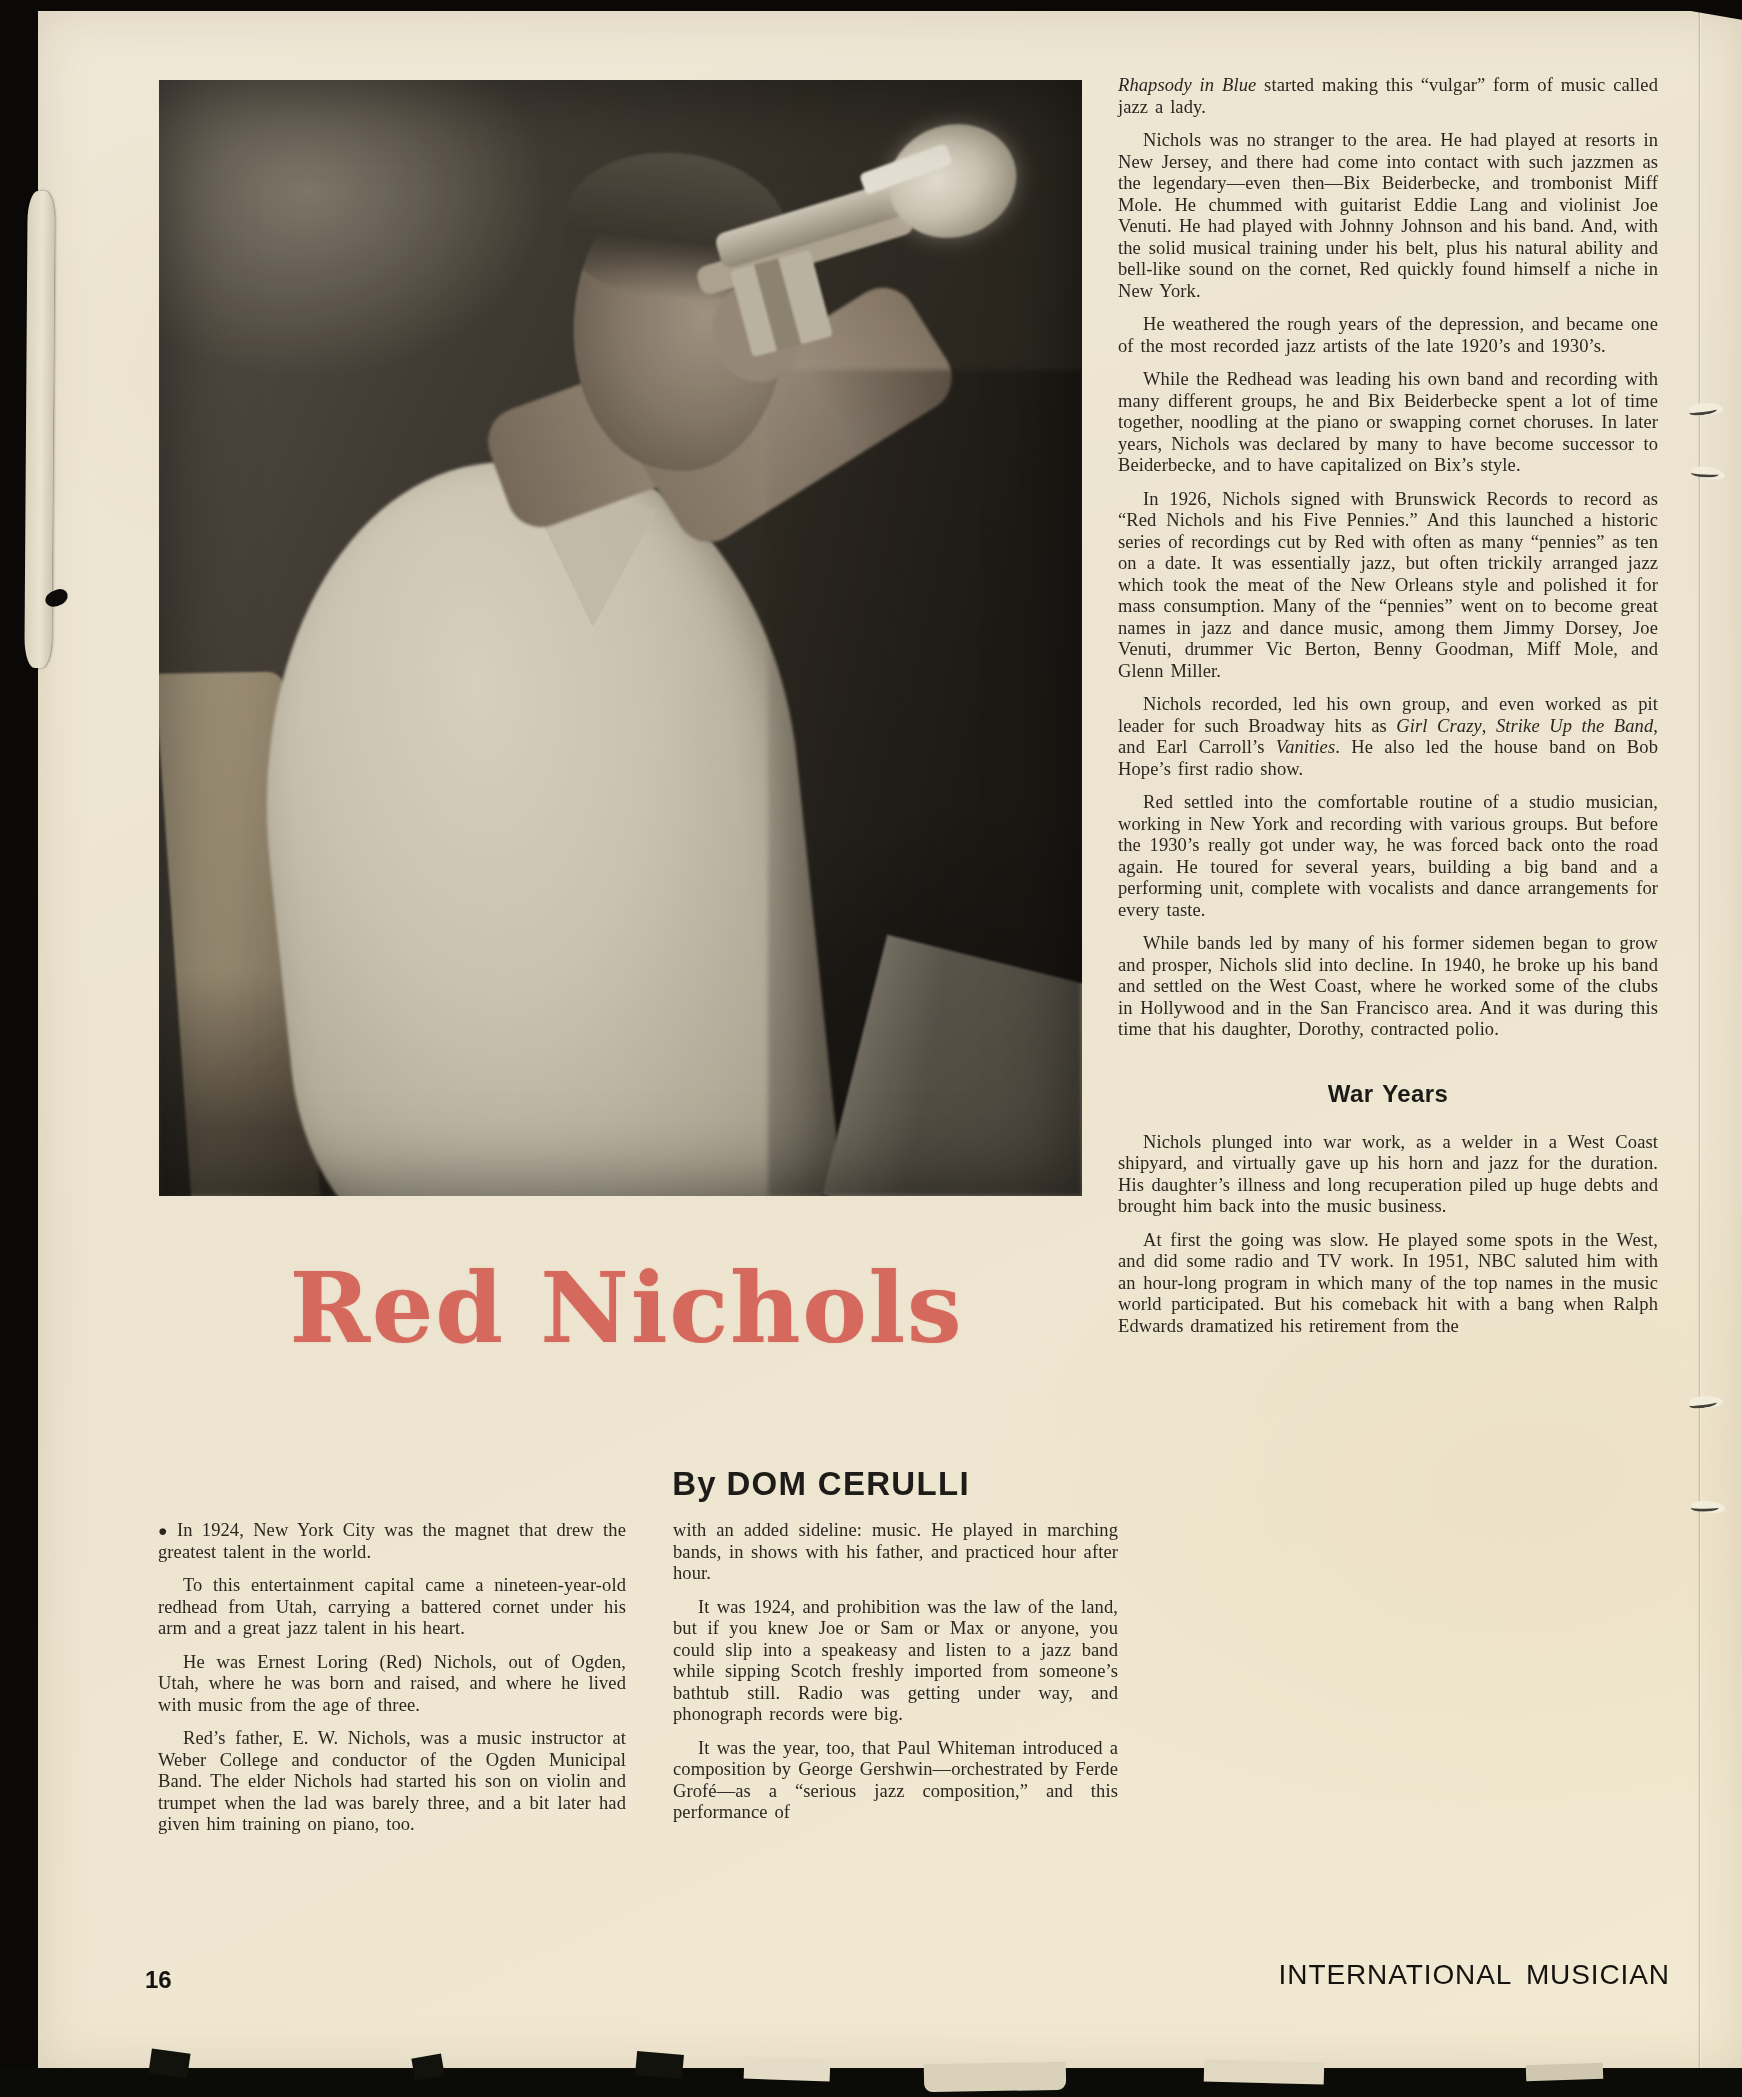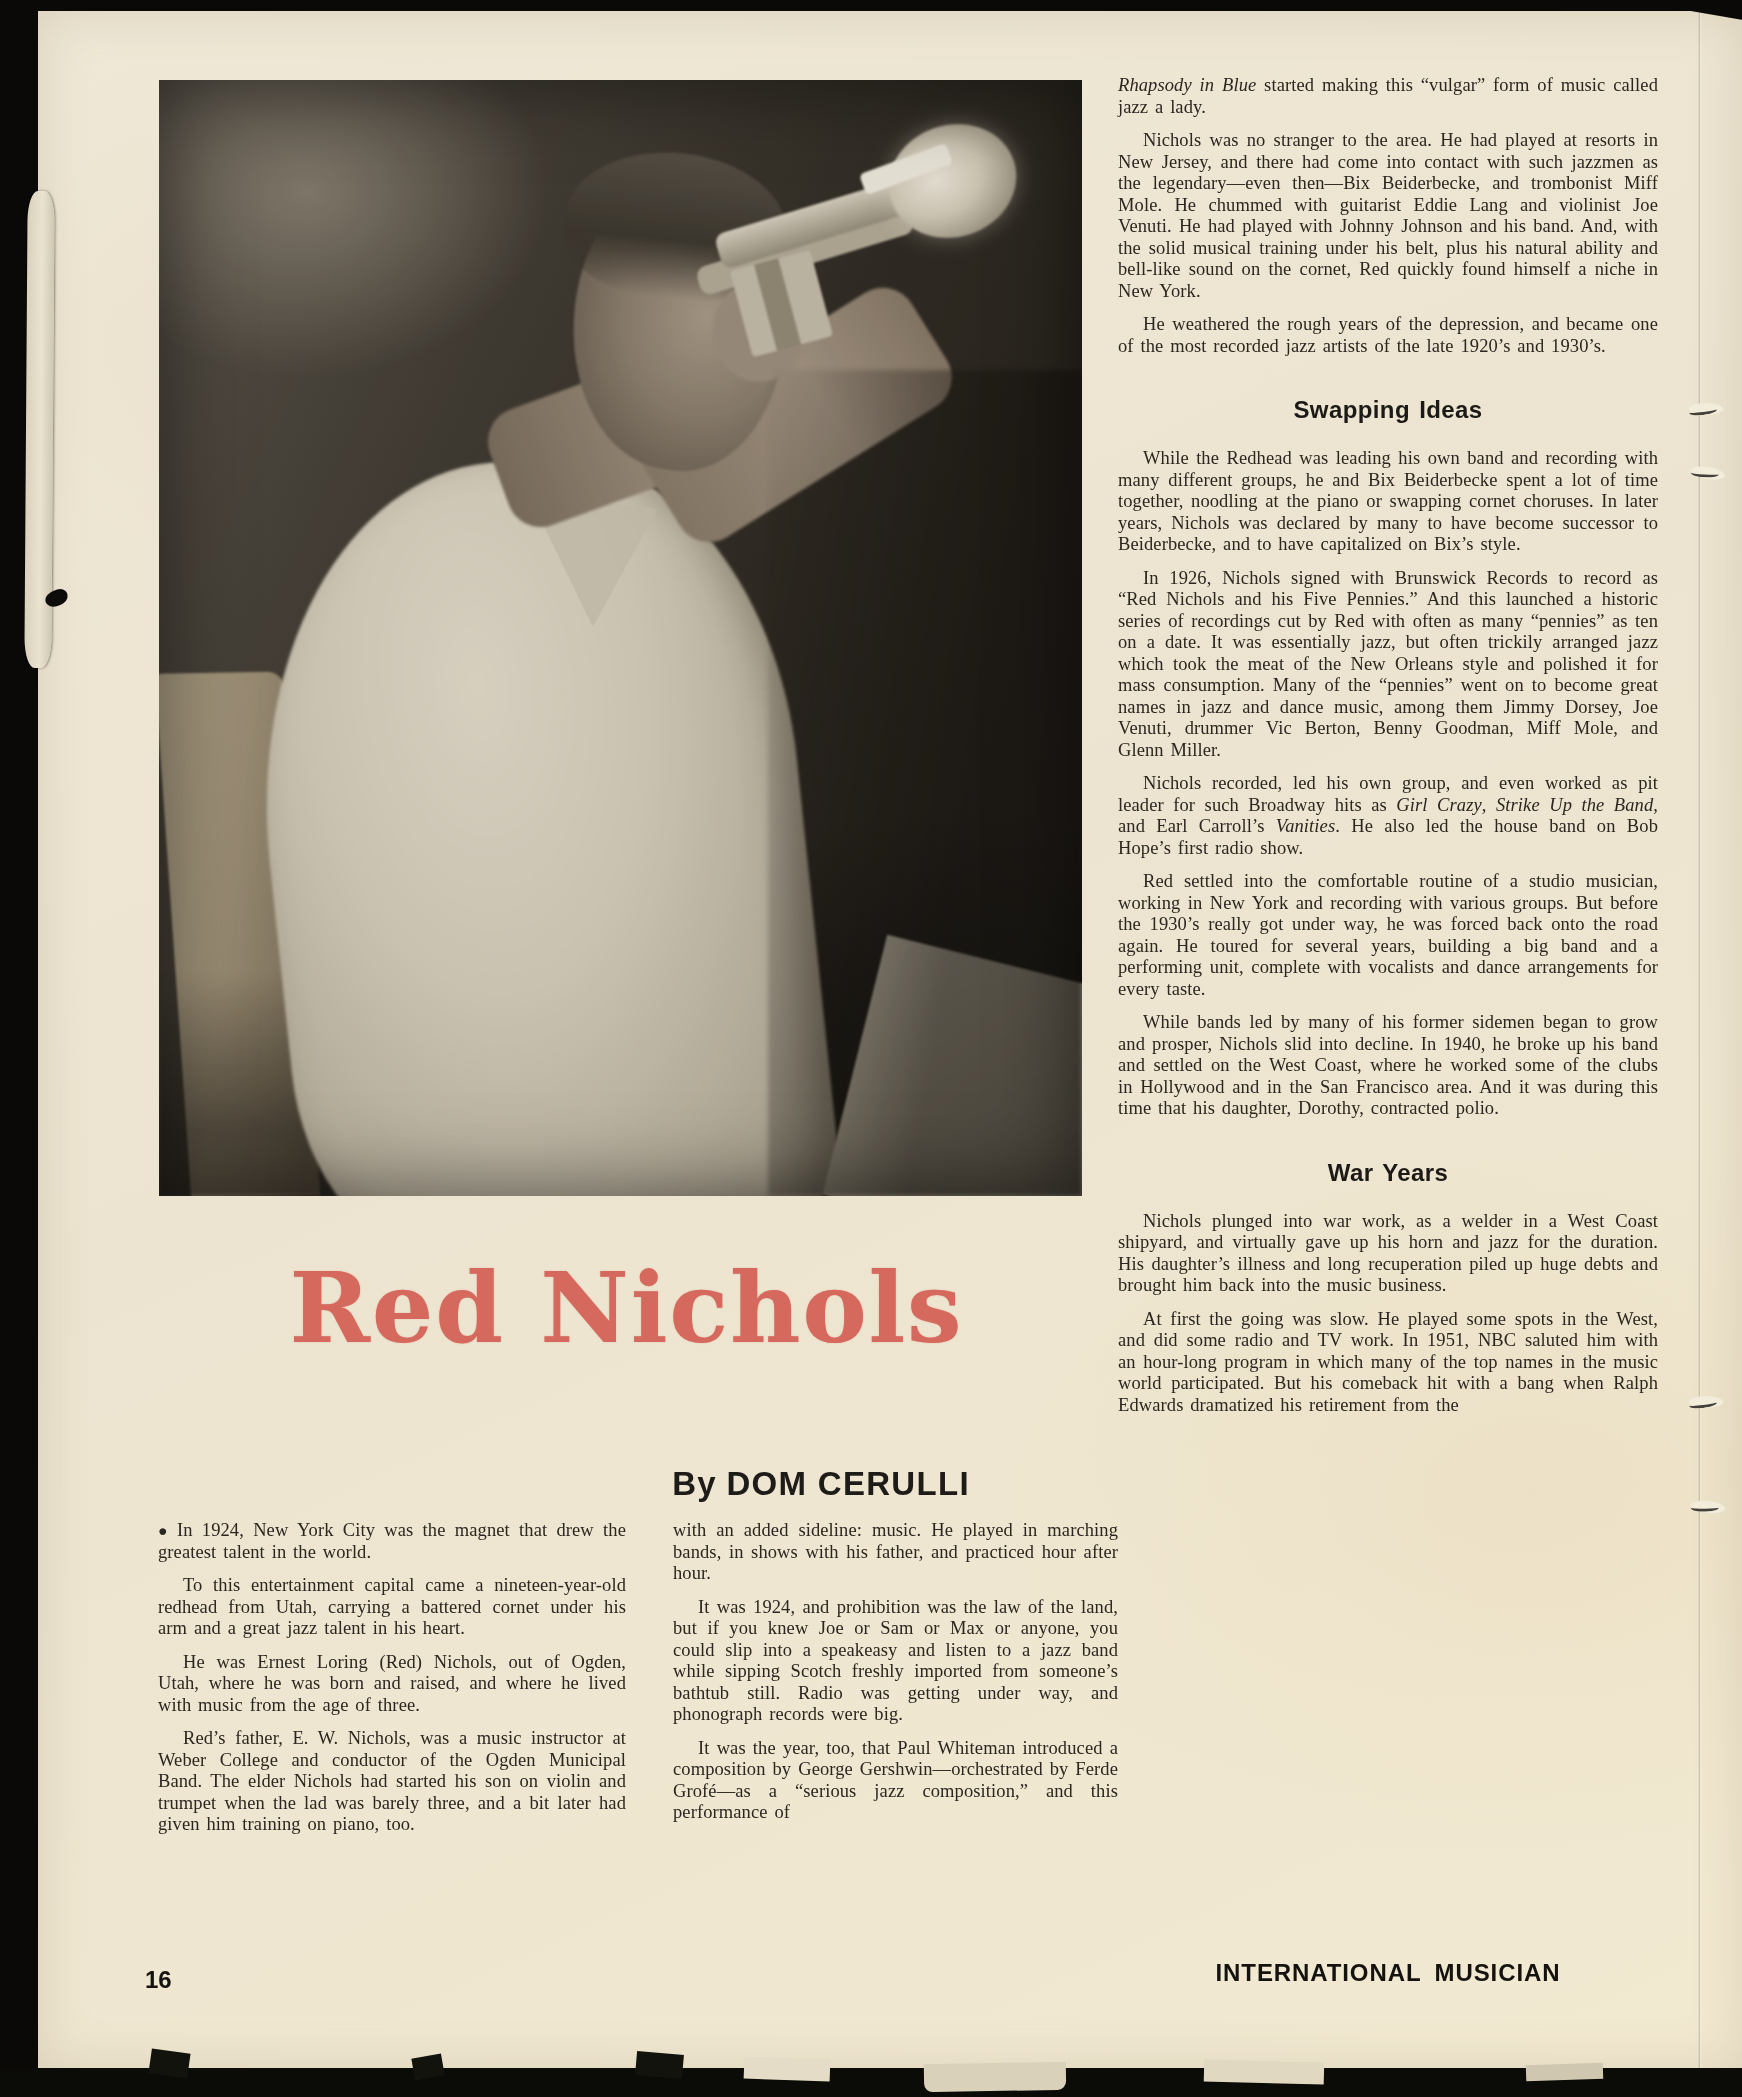--- a/index.html
+++ b/index.html
@@ -190,7 +190,6 @@
       <p class=""><i>Rhapsody in Blue</i><span> started making this “vulgar” form of music called jazz a lady.</span></p>
       <p class="ind"><span>Nichols was no stranger to the area. He had played at resorts in New Jersey, and there had come into contact with such jazzmen as the legendary—even then—Bix Beiderbecke, and trombonist Miff Mole. He chummed with guitarist Eddie Lang and violinist Joe Venuti. He had played with Johnny Johnson and his band. And, with the solid musical training under his belt, plus his natural ability and bell-like sound on the cornet, Red quickly found himself a niche in New York.</span></p>
       <p class="ind"><span>He weathered the rough years of the depression, and became one of the most recorded jazz artists of the late 1920’s and 1930’s.</span></p>
-      <h3 class="sec-heading">Swapping Ideas</h3>
       <p class="ind"><span>While the Redhead was leading his own band and recording with many different groups, he and Bix Beiderbecke spent a lot of time together, noodling at the piano or swapping cornet choruses. In later years, Nichols was declared by many to have become successor to Beiderbecke, and to have capitalized on Bix’s style.</span></p>
       <p class="ind"><span>In 1926, Nichols signed with Brunswick Records to record as “Red Nichols and his Five Pennies.” And this launched a historic series of recordings cut by Red with often as many “pennies” as ten on a date. It was essentially jazz, but often trickily arranged jazz which took the meat of the New Orleans style and polished it for mass consumption. Many of the “pennies” went on to become great names in jazz and dance music, among them Jimmy Dorsey, Joe Venuti, drummer Vic Berton, Benny Goodman, Miff Mole, and Glenn Miller.</span></p>
       <p class="ind"><span>Nichols recorded, led his own group, and even worked as pit leader for such Broadway hits as </span><i>Girl Crazy</i><span>, </span><i>Strike Up the Band</i><span>, and Earl Carroll’s </span><i>Vanities</i><span>. He also led the house band on Bob Hope’s first radio show.</span></p>

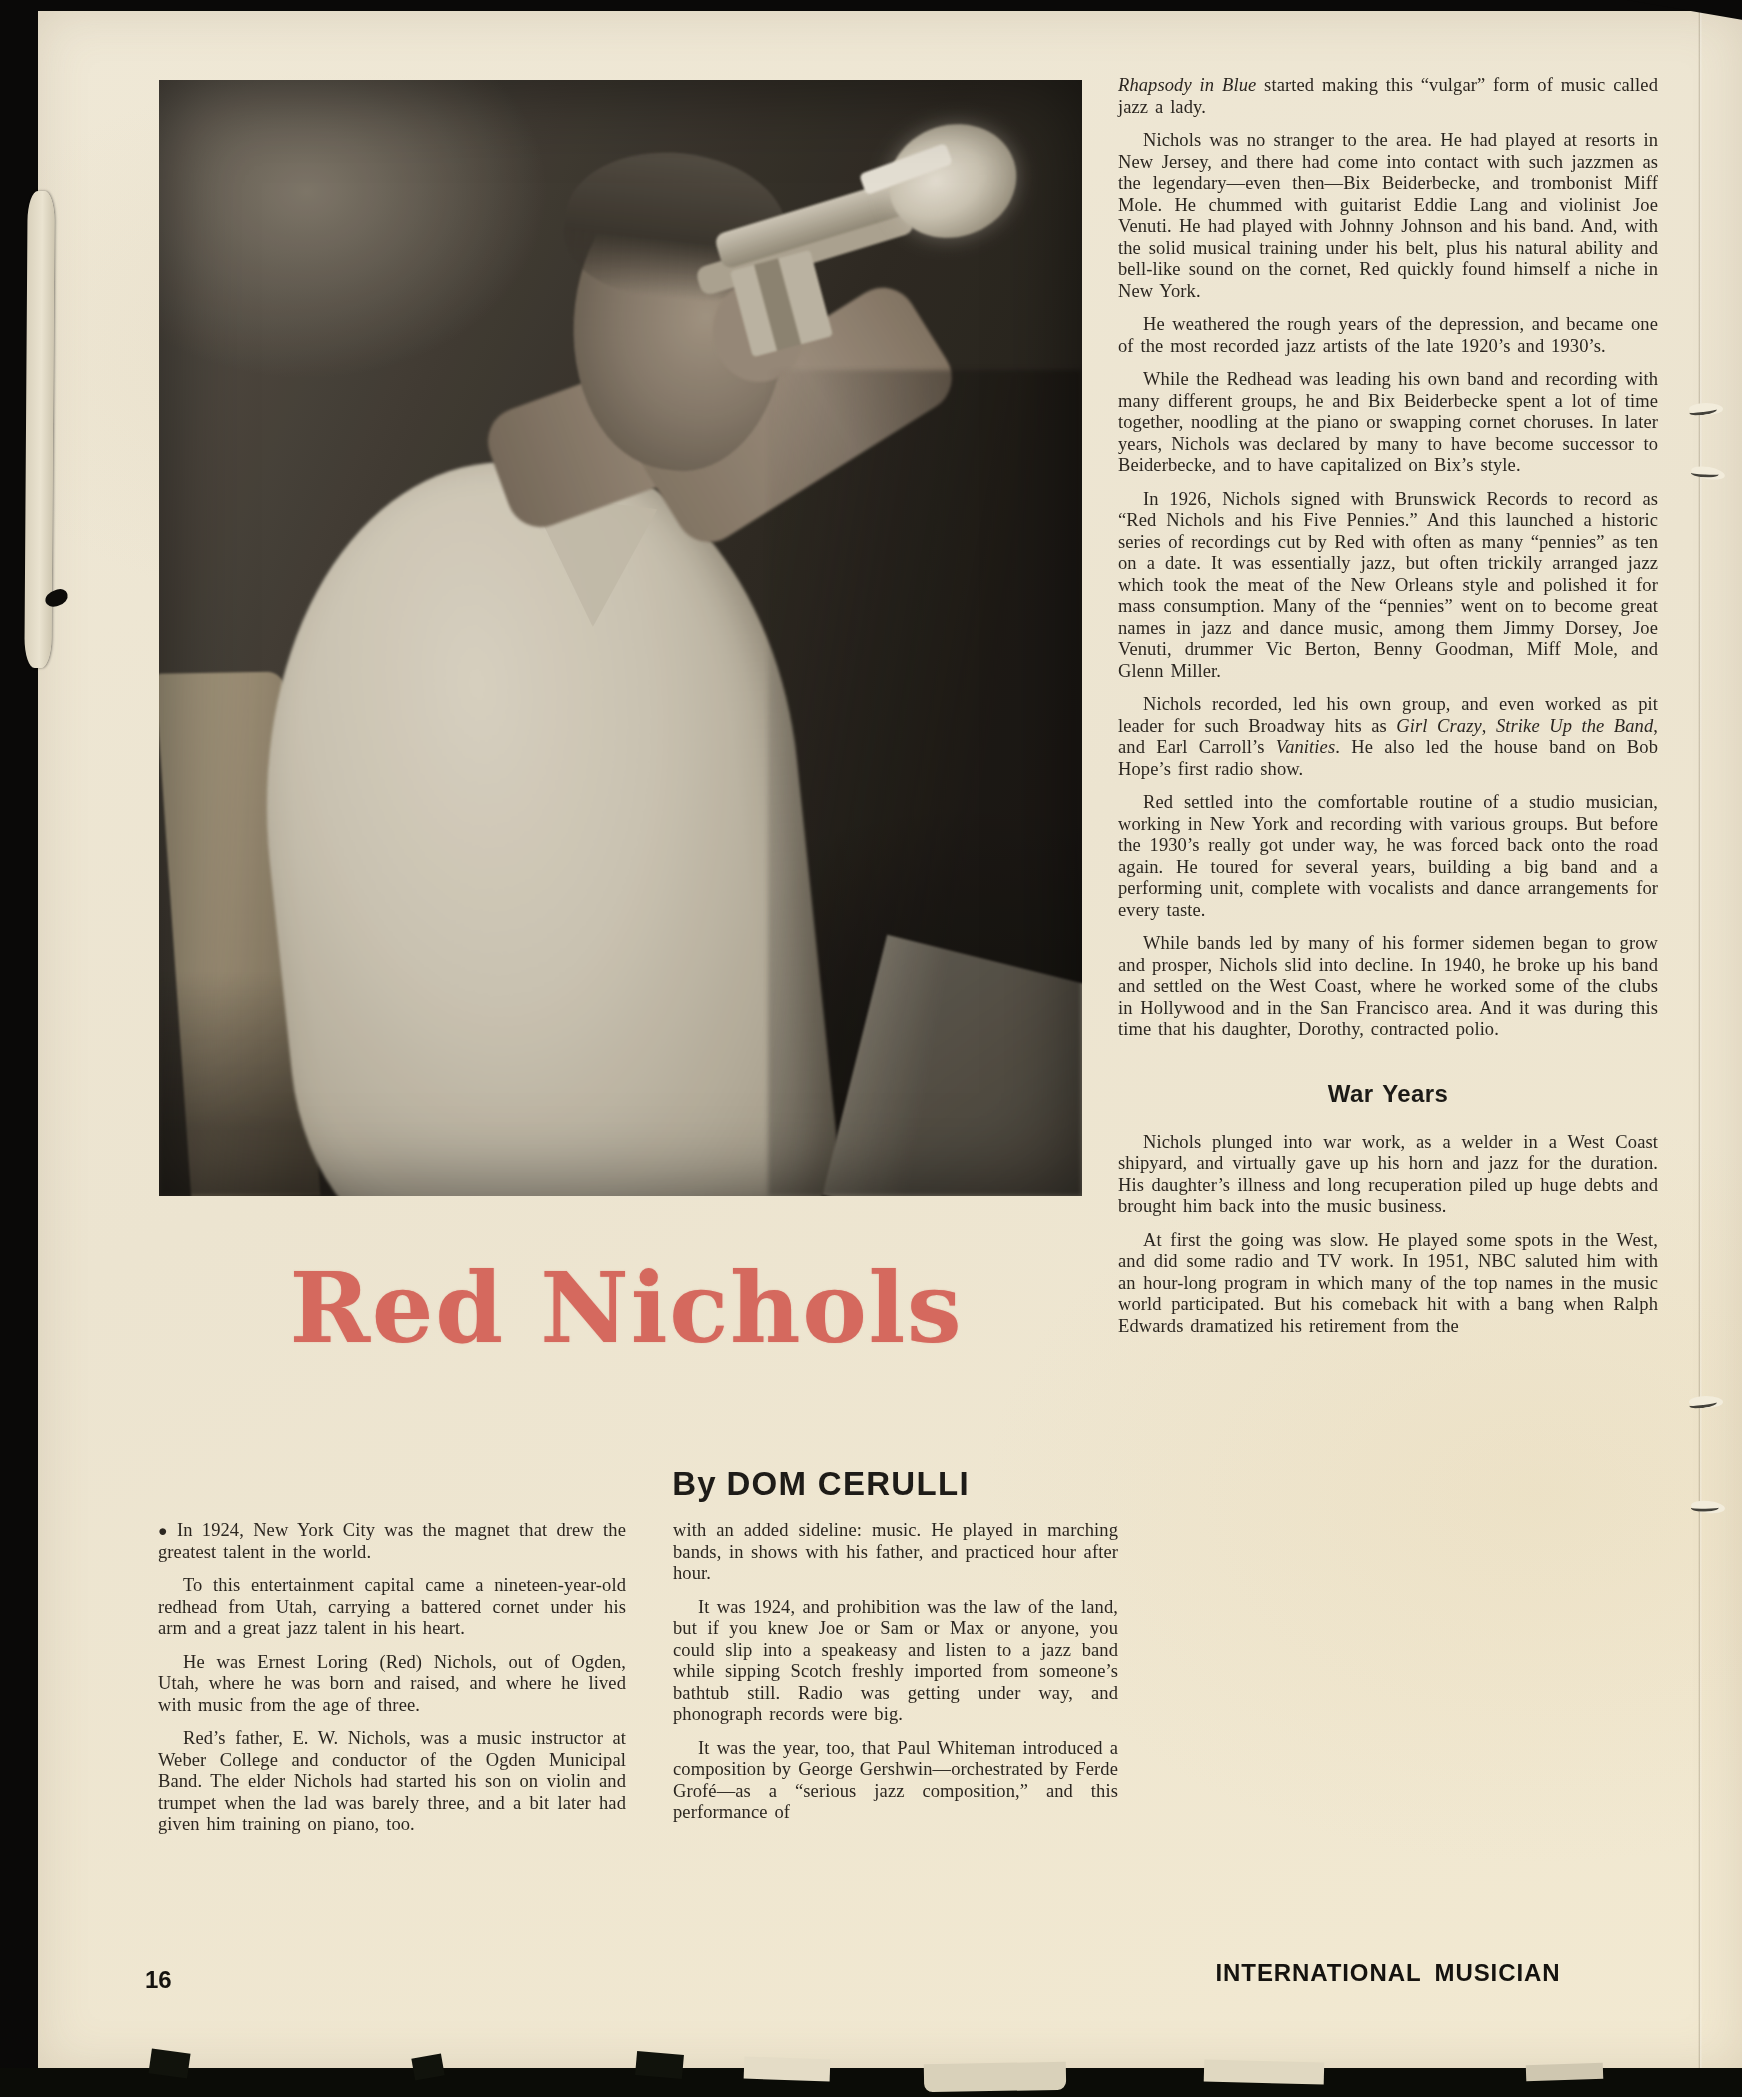--- a/index.html
+++ b/index.html
@@ -111,9 +111,9 @@
     font-size:24px;color:#15130f;
   }
   .footer{
-    position:absolute;left:1068px;top:1948px;width:564px;text-align:center;
-    font-family:"Liberation Sans","DejaVu Sans",sans-serif;font-weight:bold;
-    font-size:24px;letter-spacing:0.9px;word-spacing:6px;color:#15130f;
+    position:absolute;left:1068px;top:1948px;width:564px;text-align:right;
+    font-family:"Liberation Sans","DejaVu Sans",sans-serif;font-weight:normal;
+    font-size:28px;letter-spacing:0.9px;word-spacing:6px;color:#15130f;
   }
   
   .stitch{position:absolute;width:34px;height:12px;background:#f2ecdb;border-radius:50%;}

